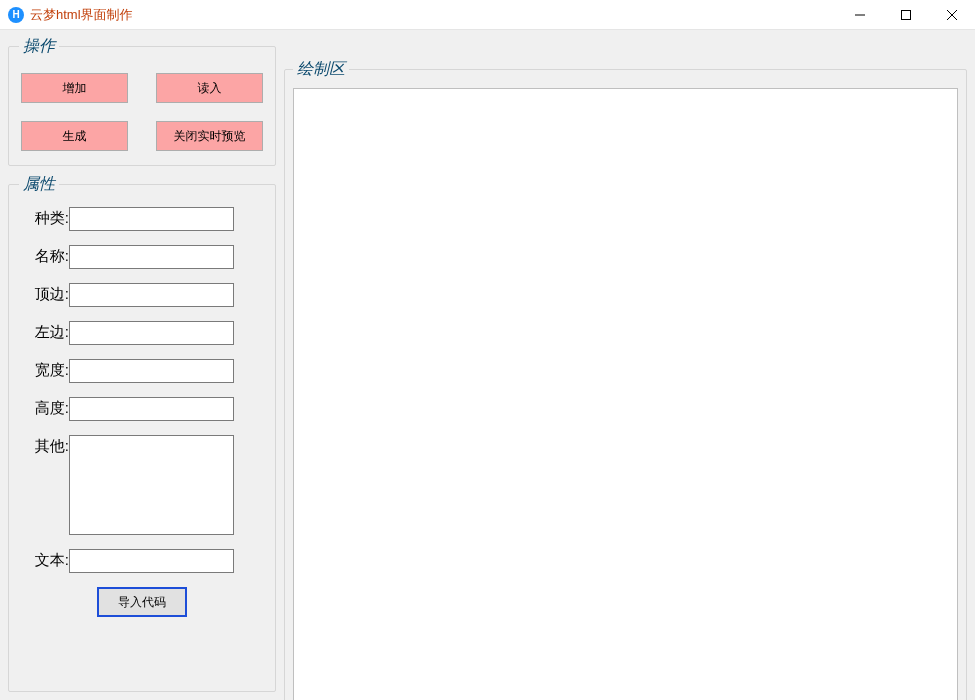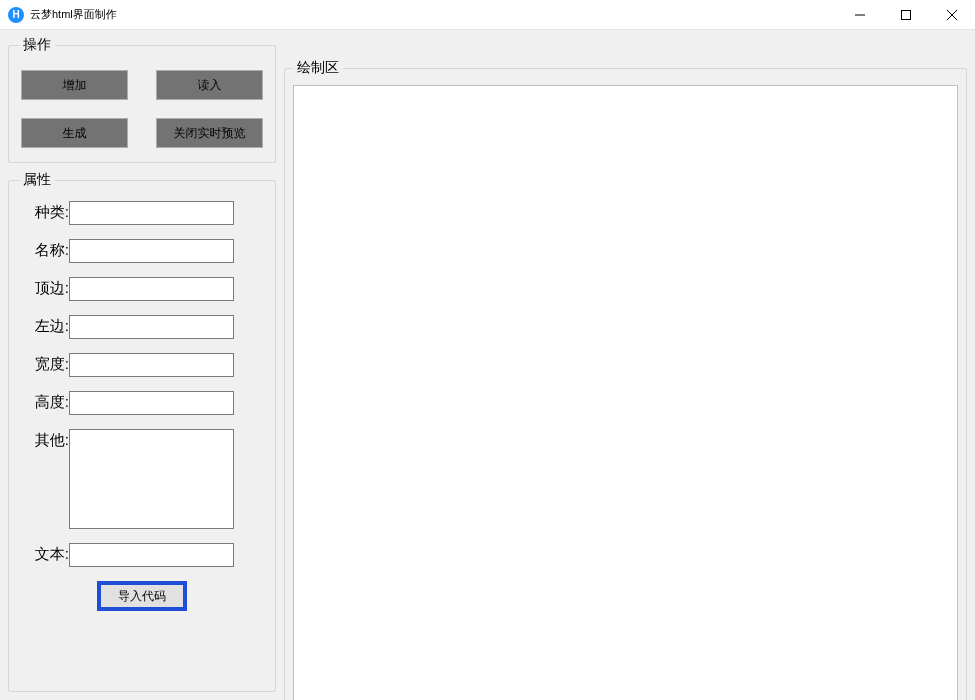--- a/index.html
+++ b/index.html
@@ -37,8 +37,8 @@
       margin-right: 6px;
     }
     .title-text {
-      font-size: 11px;
-      color: #000000;
+      font-size: 13px;
+      color: #c2410c;
     }
     .win-controls {
       position: absolute;

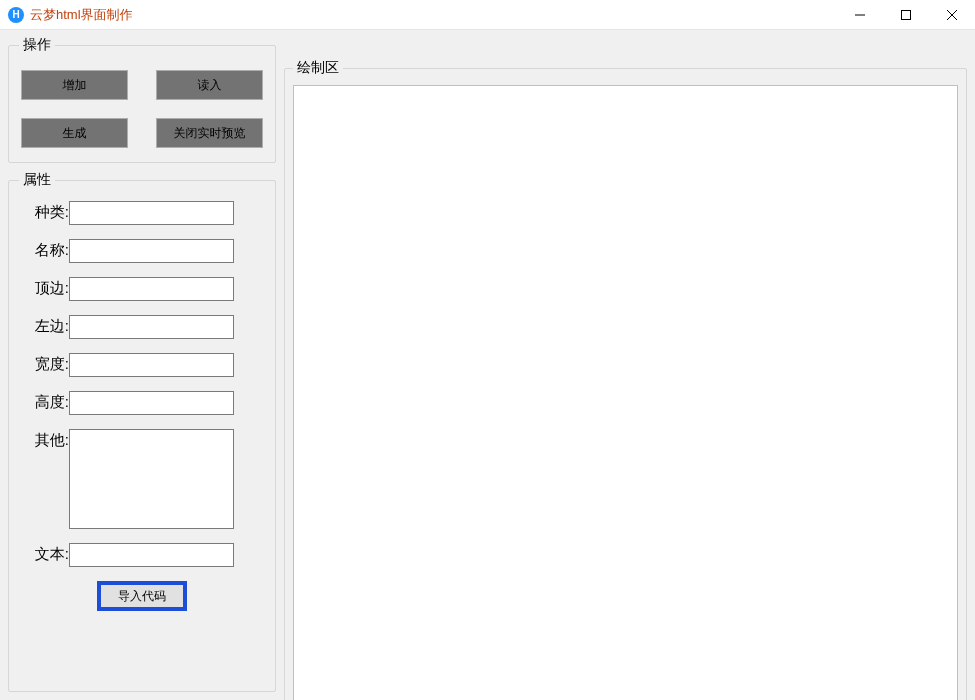--- a/index.html
+++ b/index.html
@@ -84,9 +84,10 @@
       background: #f0f0f0;
     }
     legend {
-      font-size: 14px;
-      color: #000000;
+      font-size: 16px;
+      color: #0c4a6e;
       padding: 0 4px;
+      font-style: italic;
     }
     .ops-grid {
       display: grid;

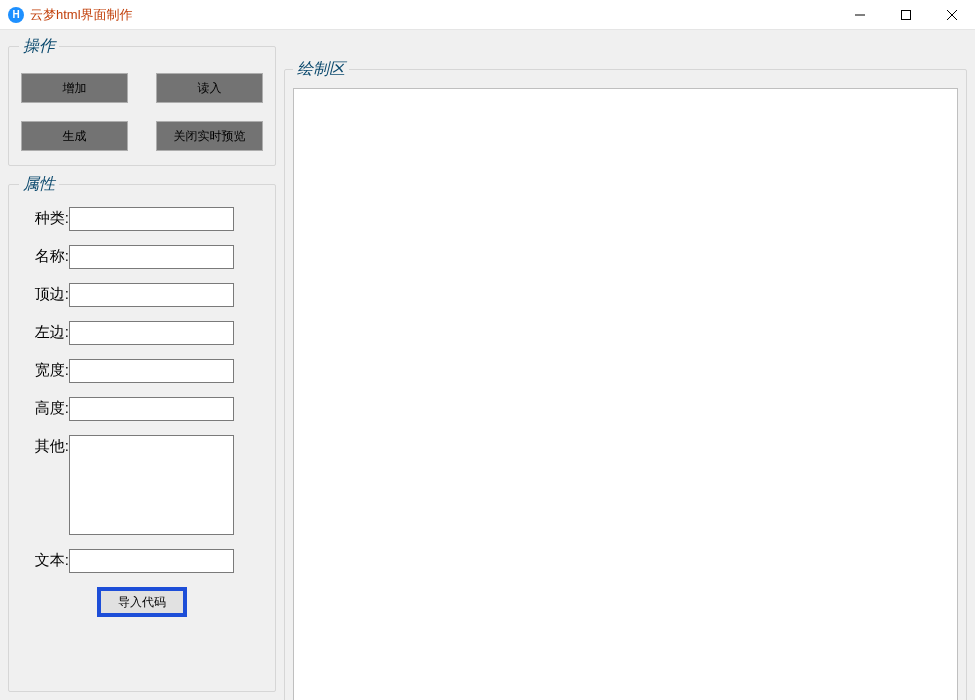--- a/index.html
+++ b/index.html
@@ -97,7 +97,7 @@
     }
     .btn {
       height: 30px;
-      background: #737373;
+      background: #fca5a5;
       border: 1px solid #adadad;
       font-size: 12px;
       cursor: pointer;

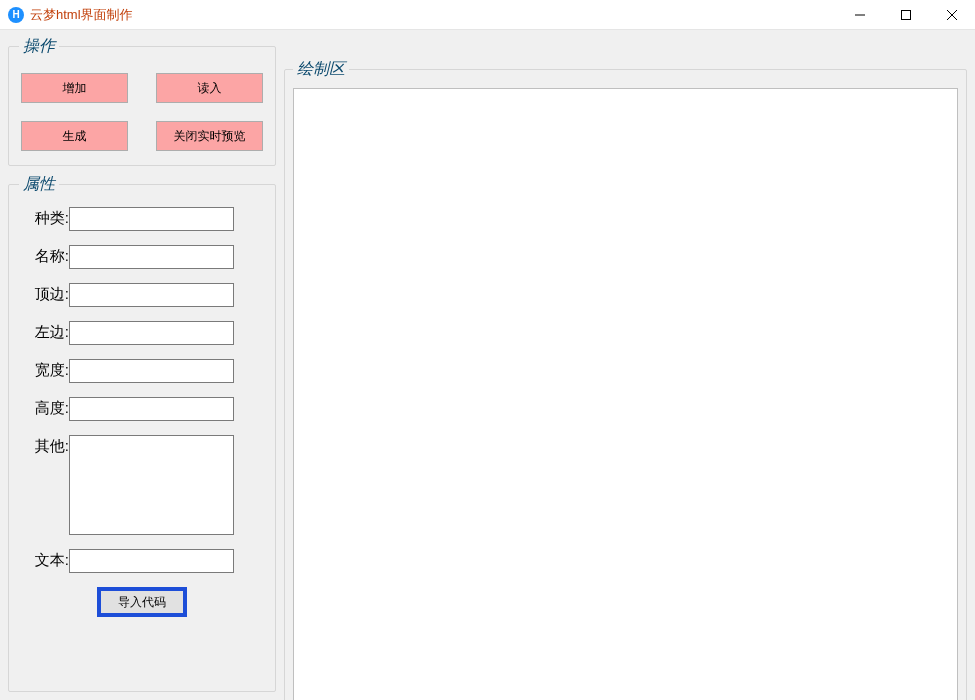--- a/index.html
+++ b/index.html
@@ -146,7 +146,7 @@
       width: 90px;
       height: 30px;
       background: #e1e1e1;
-      border: 4px solid #1d4ed8;
+      border: 2px solid #1d4ed8;
       font-size: 12px;
       cursor: pointer;
     }

